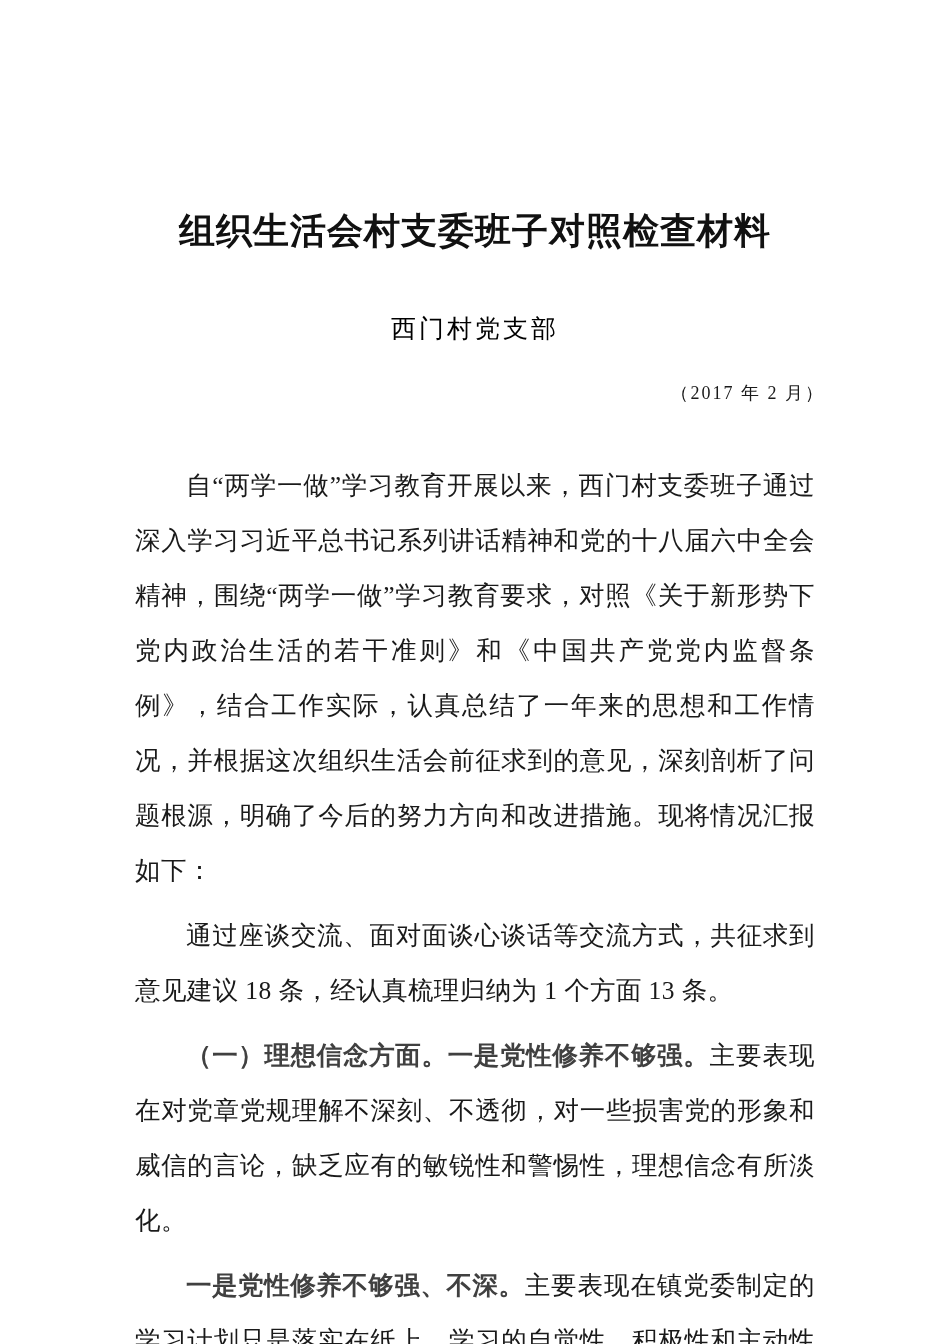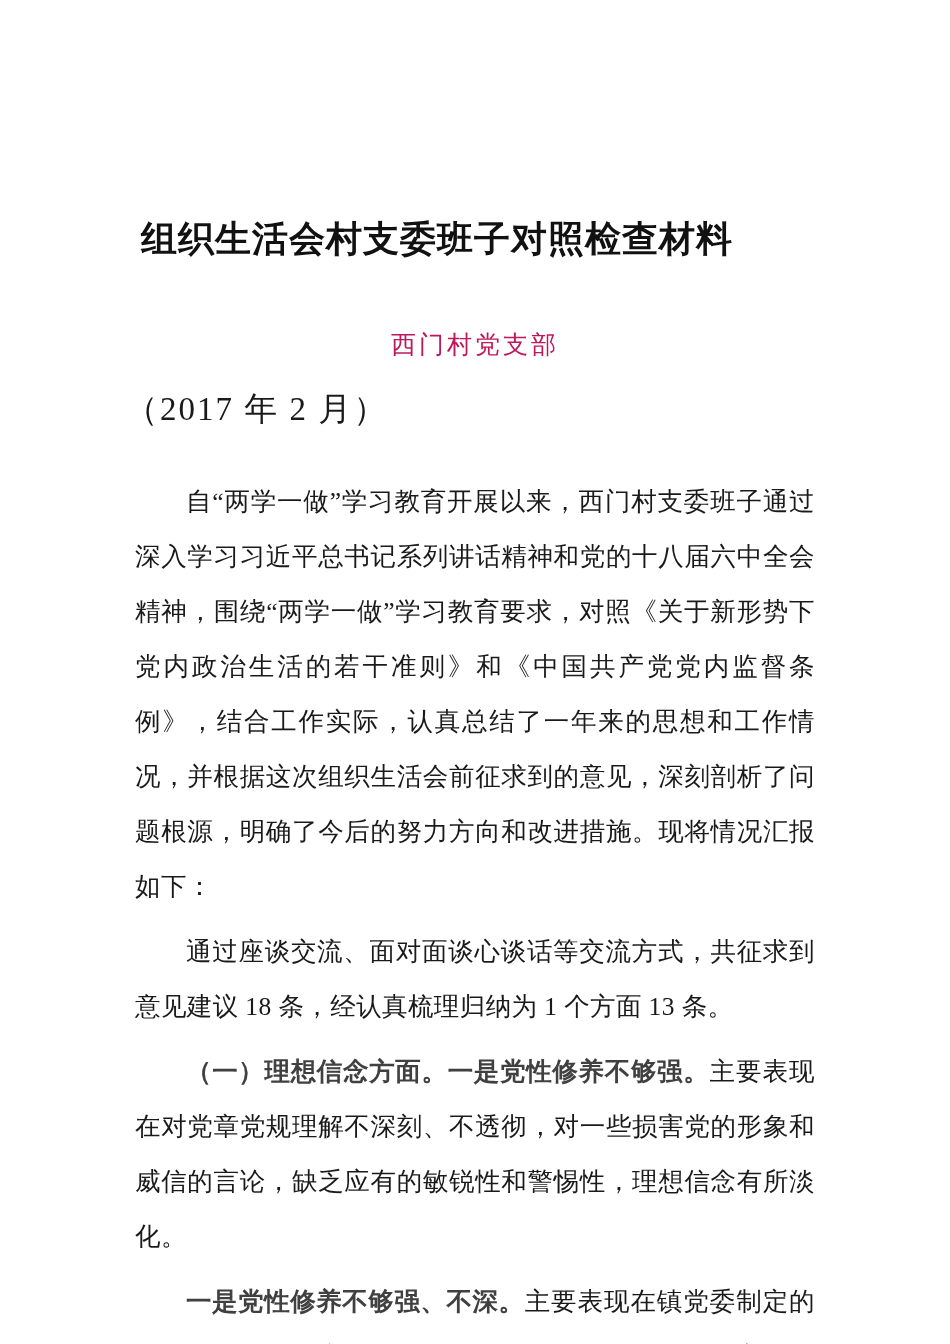--- a/index.html
+++ b/index.html
@@ -33,8 +33,9 @@
     font-weight: bold;
     font-size: 36px;
     line-height: 46px;
+    text-align: center;
     letter-spacing: 1px;
-    margin: 16px;
+    margin: 8px;
     padding-top: 200px;
     color: #111111;
   }

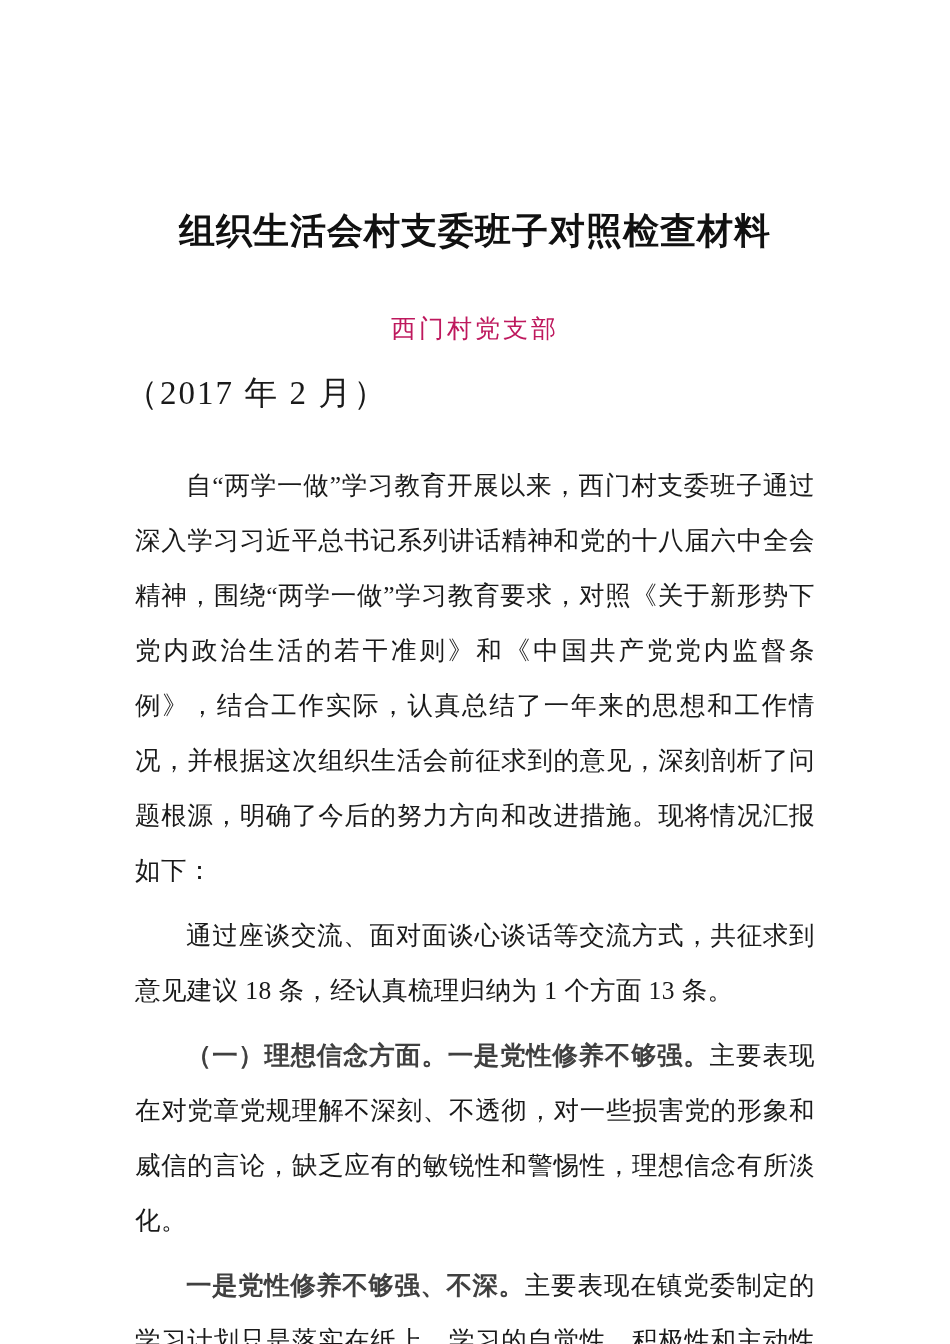--- a/index.html
+++ b/index.html
@@ -48,7 +48,7 @@
     letter-spacing: 3px;
     margin: 0;
     padding-top: 50px;
-    color: #be185d;
+    color: #000000;
   }
 
   .doc-date {

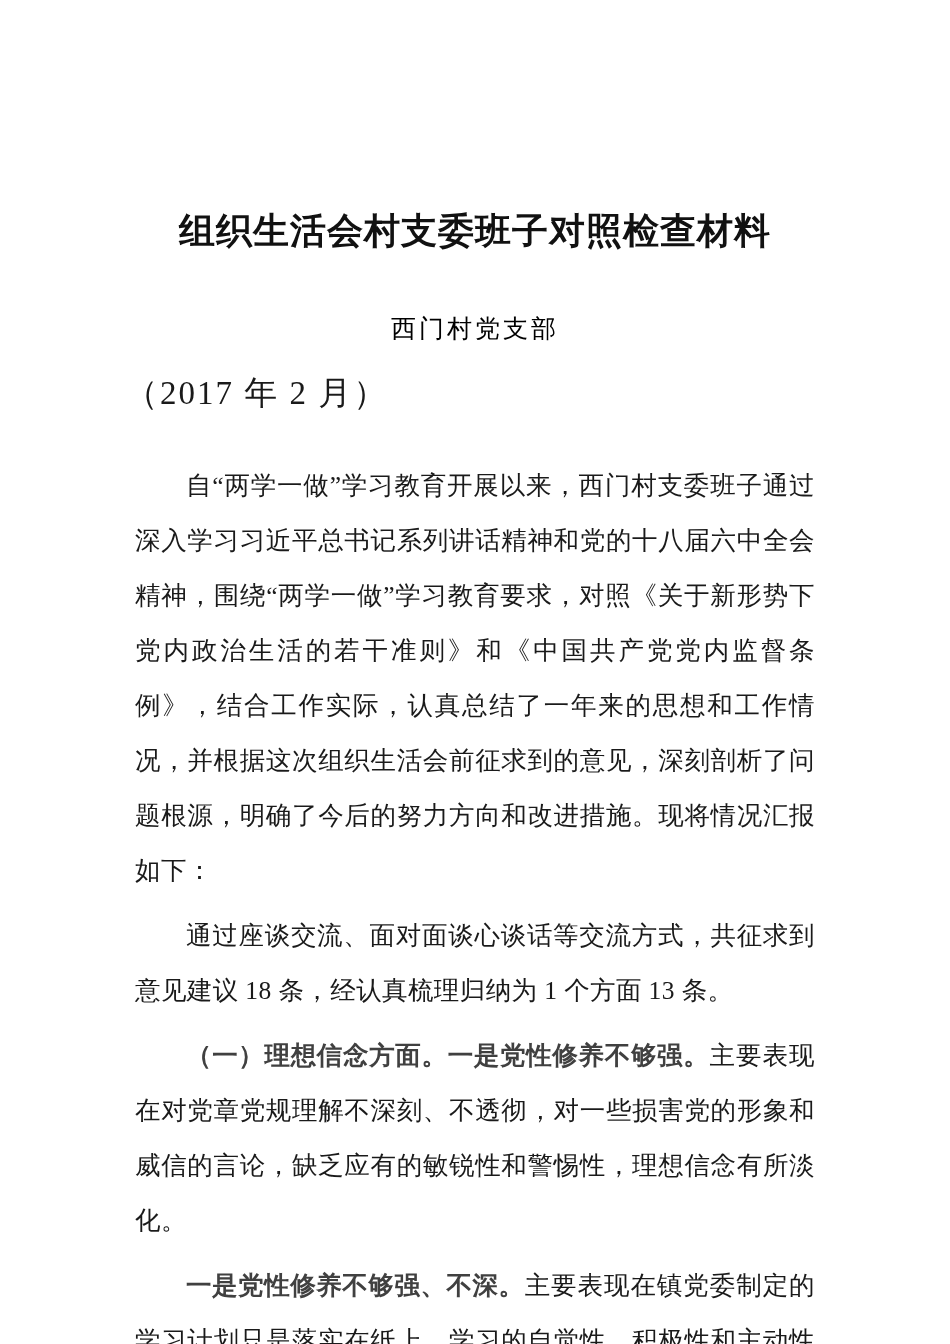--- a/index.html
+++ b/index.html
@@ -53,9 +53,9 @@
 
   .doc-date {
     font-family: "Liberation Serif", "DejaVu Serif", serif;
-    font-size: 33px;
+    font-size: 18px;
     line-height: 34px;
-    text-align: left;
+    text-align: right;
     letter-spacing: 2px;
     margin: 0;
     padding-top: 30px;

